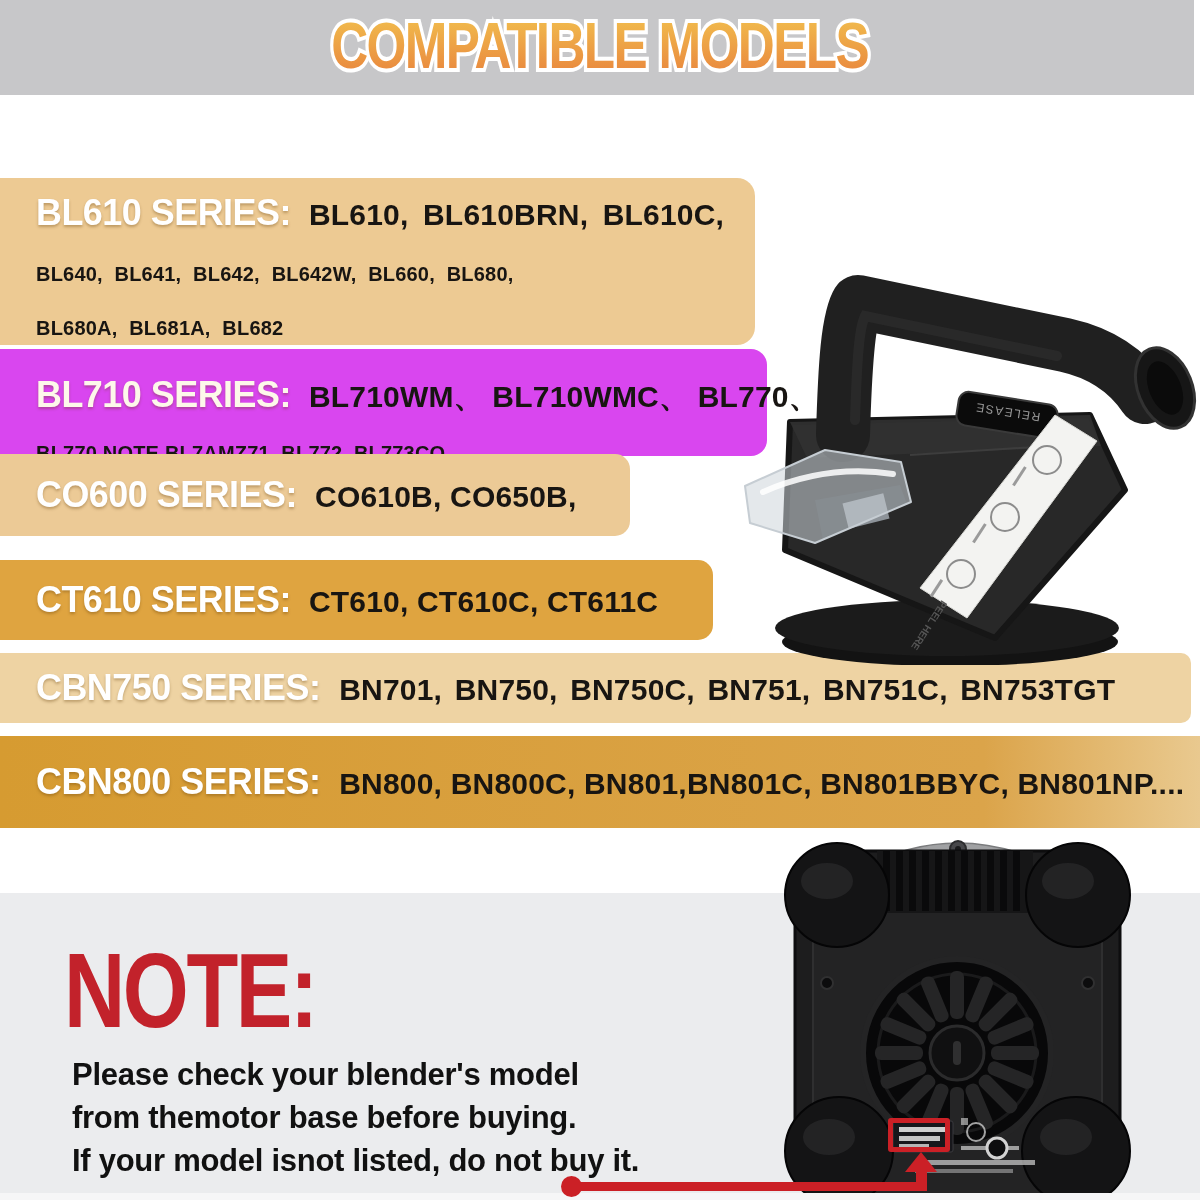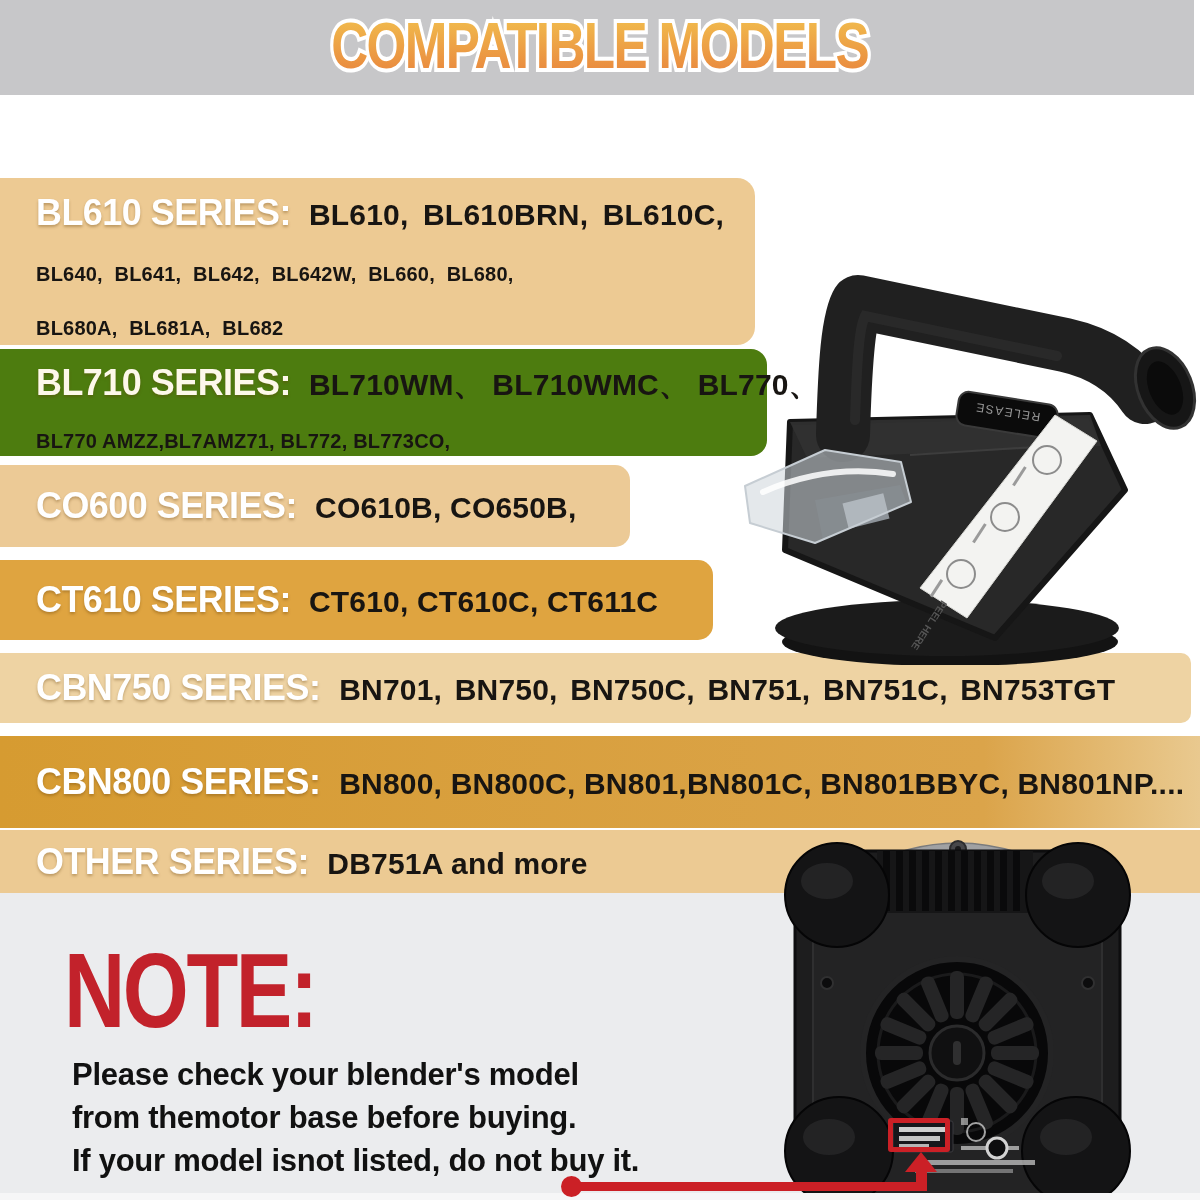--- a/index.html
+++ b/index.html
@@ -23,7 +23,7 @@
   .band-bl610 .bextra{line-height:54px;word-spacing:6px;}
   .band-bl610 .bmodels{word-spacing:6px;}
 
-  .band-bl710{top:349px;width:767px;height:107px;background:#4d7c0f;border-radius:0 16px 16px 0;padding-top:8px;}
+  .band-bl710{top:349px;width:767px;height:107px;background:#d946ef;border-radius:0 16px 16px 0;padding-top:20px;}
   .band-bl710 .bline{line-height:52px;}
   .band-bl710 .bextra{line-height:50px;}
   .band-bl710 .blabel{color:#fdf8ea;}

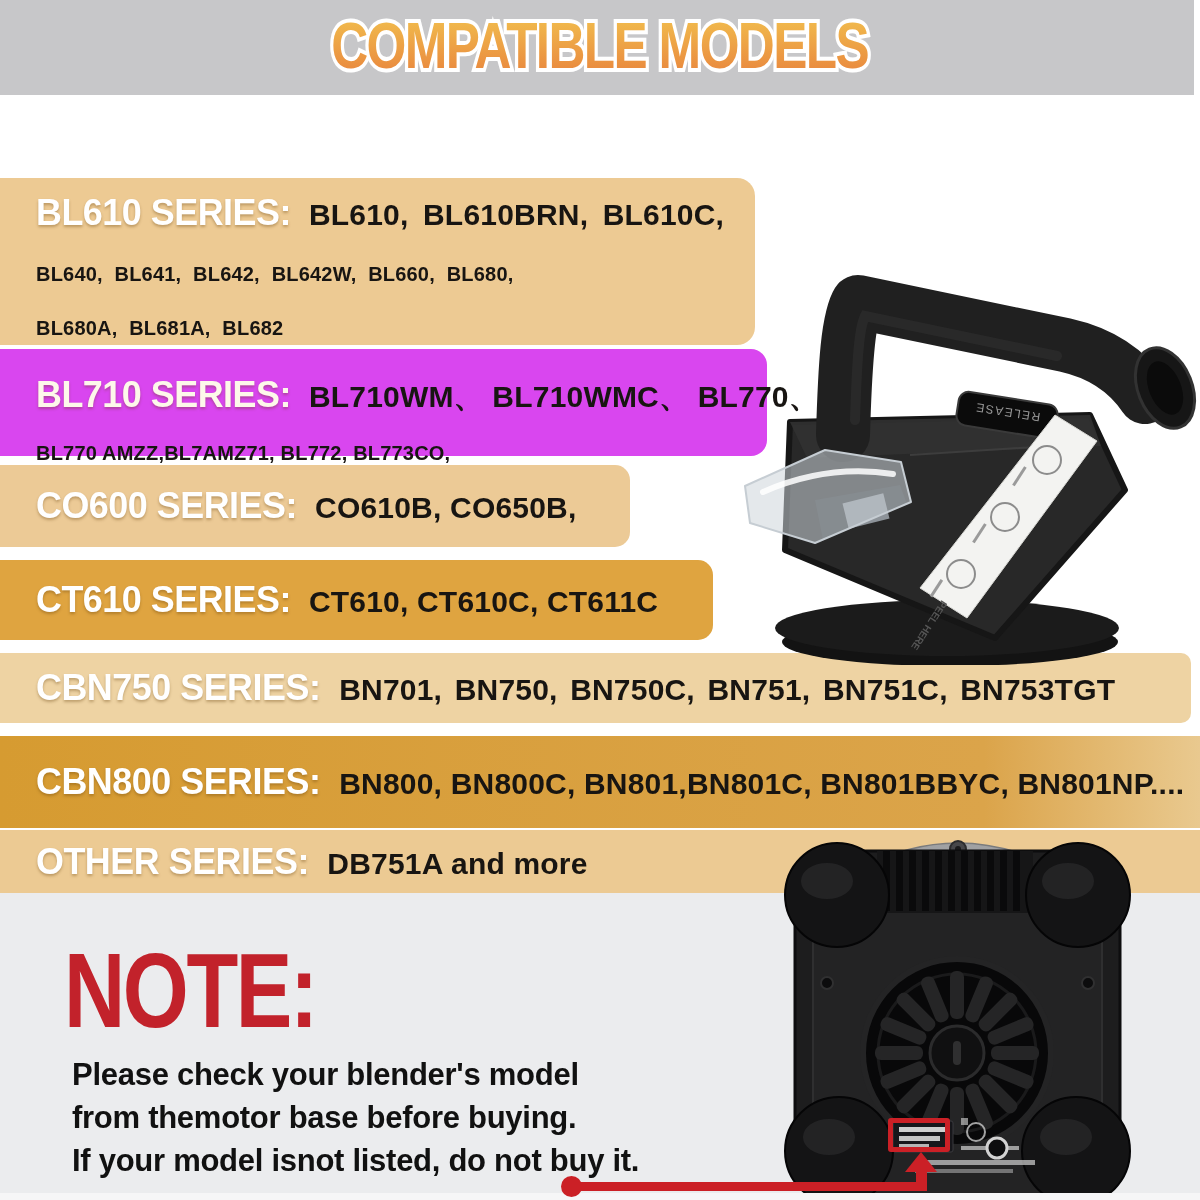--- a/index.html
+++ b/index.html
@@ -94,7 +94,7 @@
     <div class="bline">
       <span class="blabel">BL710 SERIES:</span><span class="bmodels">BL710WM、 BL710WMC、 BL770、</span>
     </div>
-    <div class="bextra">BL770 AMZZ,BL7AMZ71, BL772, BL773CO,</div>
+    <div class="bextra">BL770 NOTE,BL7AMZ71, BL772, BL773CO,</div>
   </div>
 
   <div class="band band-co600">

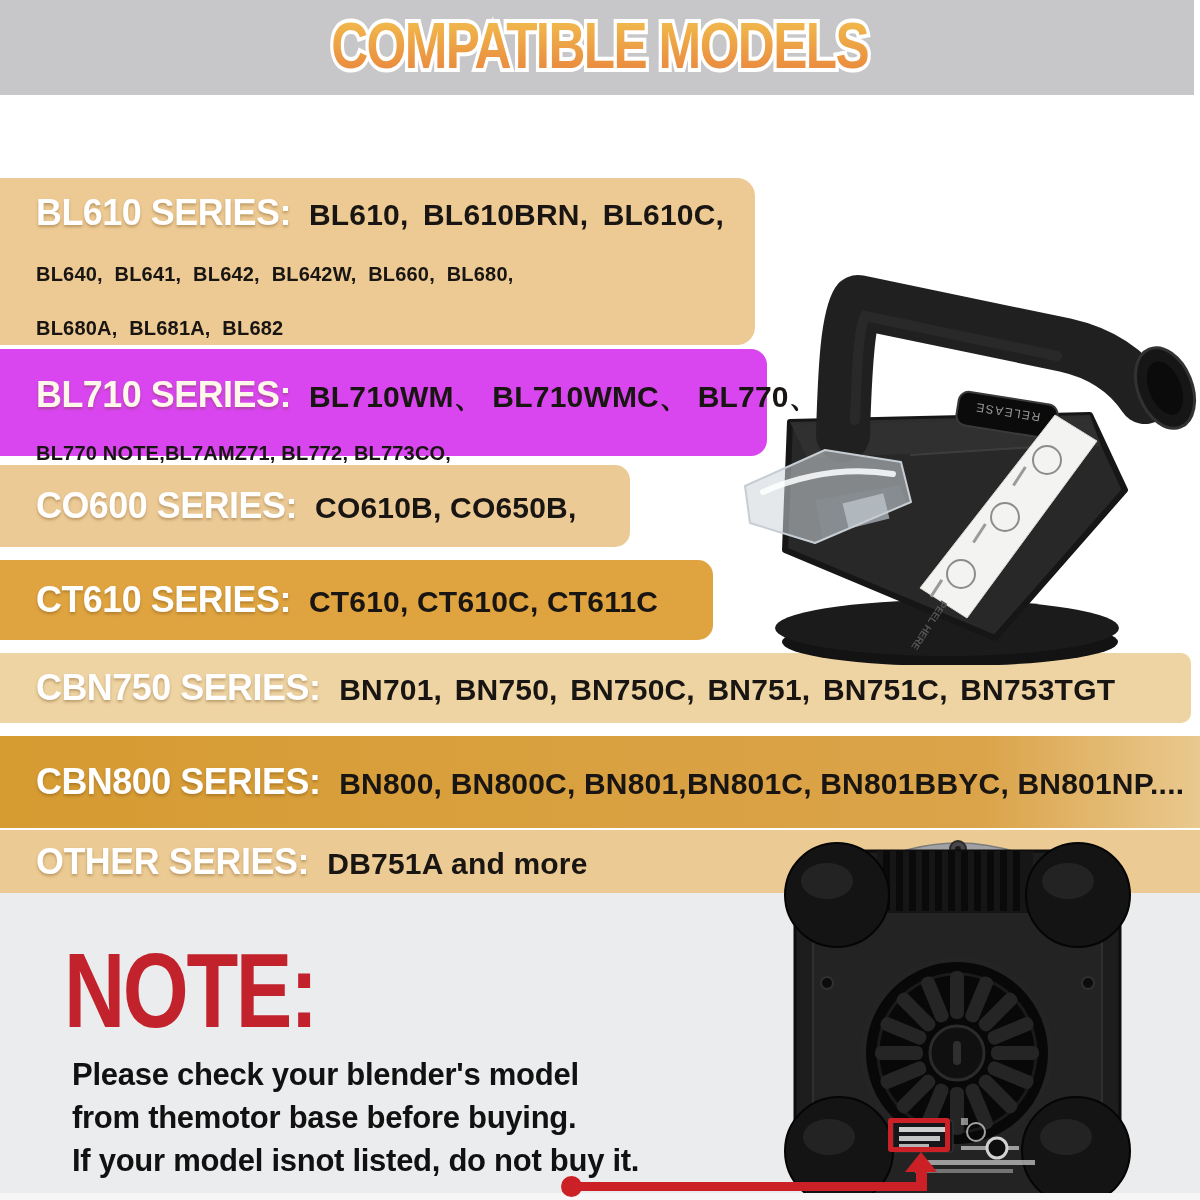--- a/index.html
+++ b/index.html
@@ -28,7 +28,7 @@
   .band-bl710 .bextra{line-height:50px;}
   .band-bl710 .blabel{color:#fdf8ea;}
 
-  .band-co600{top:465px;width:630px;height:82px;background:#ecca96;border-radius:0 15px 15px 0;
+  .band-co600{top:454px;width:630px;height:82px;background:#ecca96;border-radius:0 15px 15px 0;
               display:flex;align-items:center;}
   .band-ct610{top:560px;width:713px;height:80px;background:#dfa440;border-radius:0 15px 15px 0;
               display:flex;align-items:center;text-align:center;}

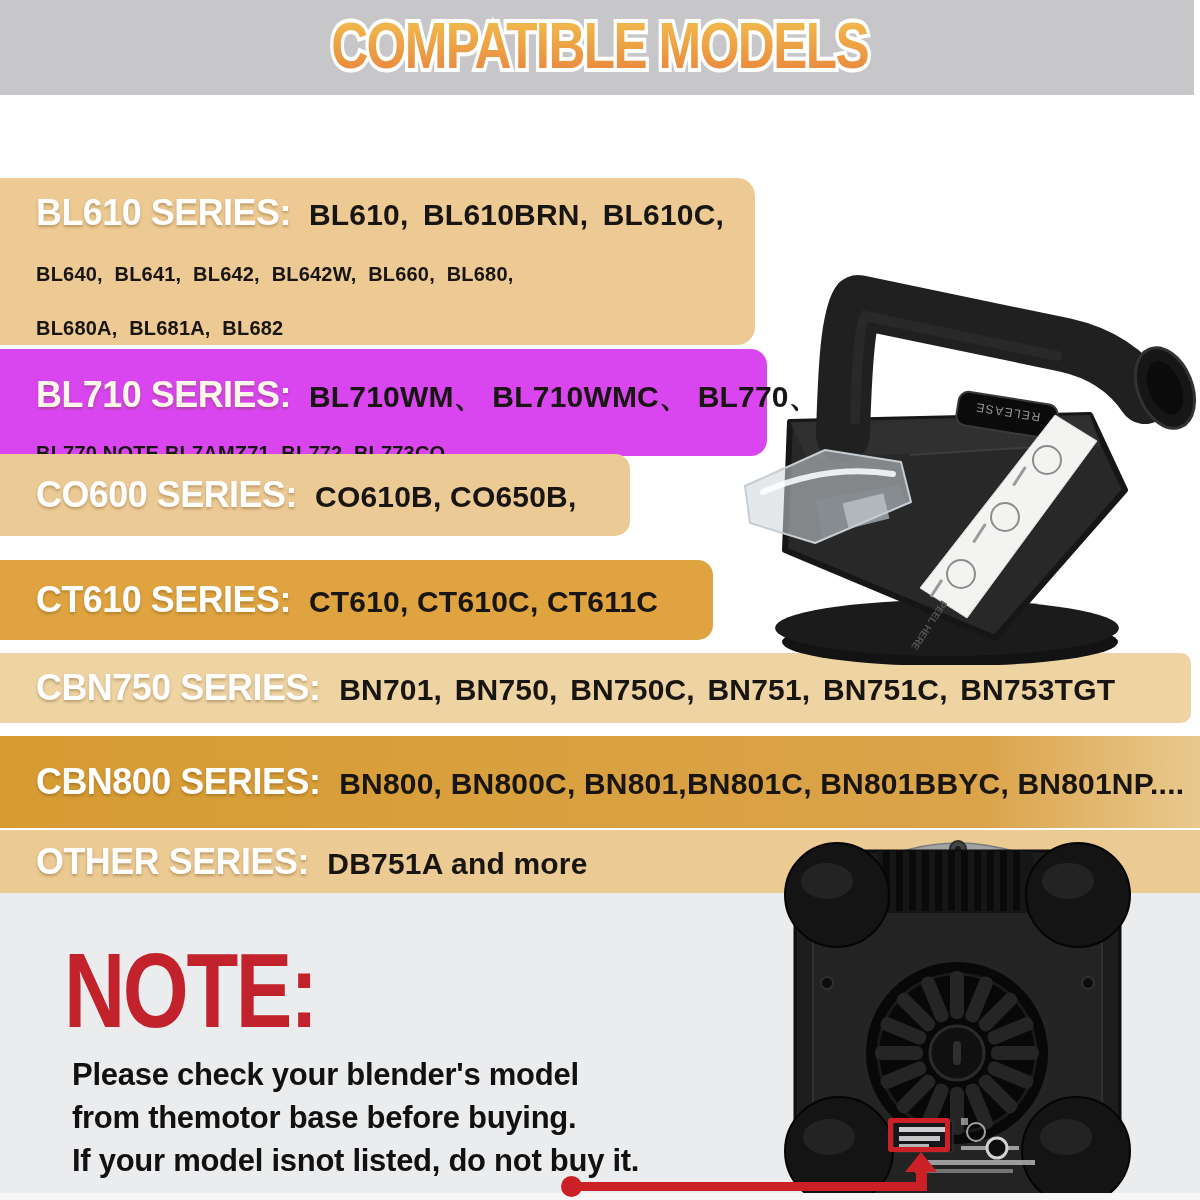--- a/index.html
+++ b/index.html
@@ -121,11 +121,6 @@
     </div>
   </div>
 
-  <div class="band band-other">
-    <div class="bline">
-      <span class="blabel">OTHER SERIES:</span><span class="bmodels">DB751A and more</span>
-    </div>
-  </div>
 
   <div class="bottom-gray"></div>
   <div class="bottom-strip"></div>

